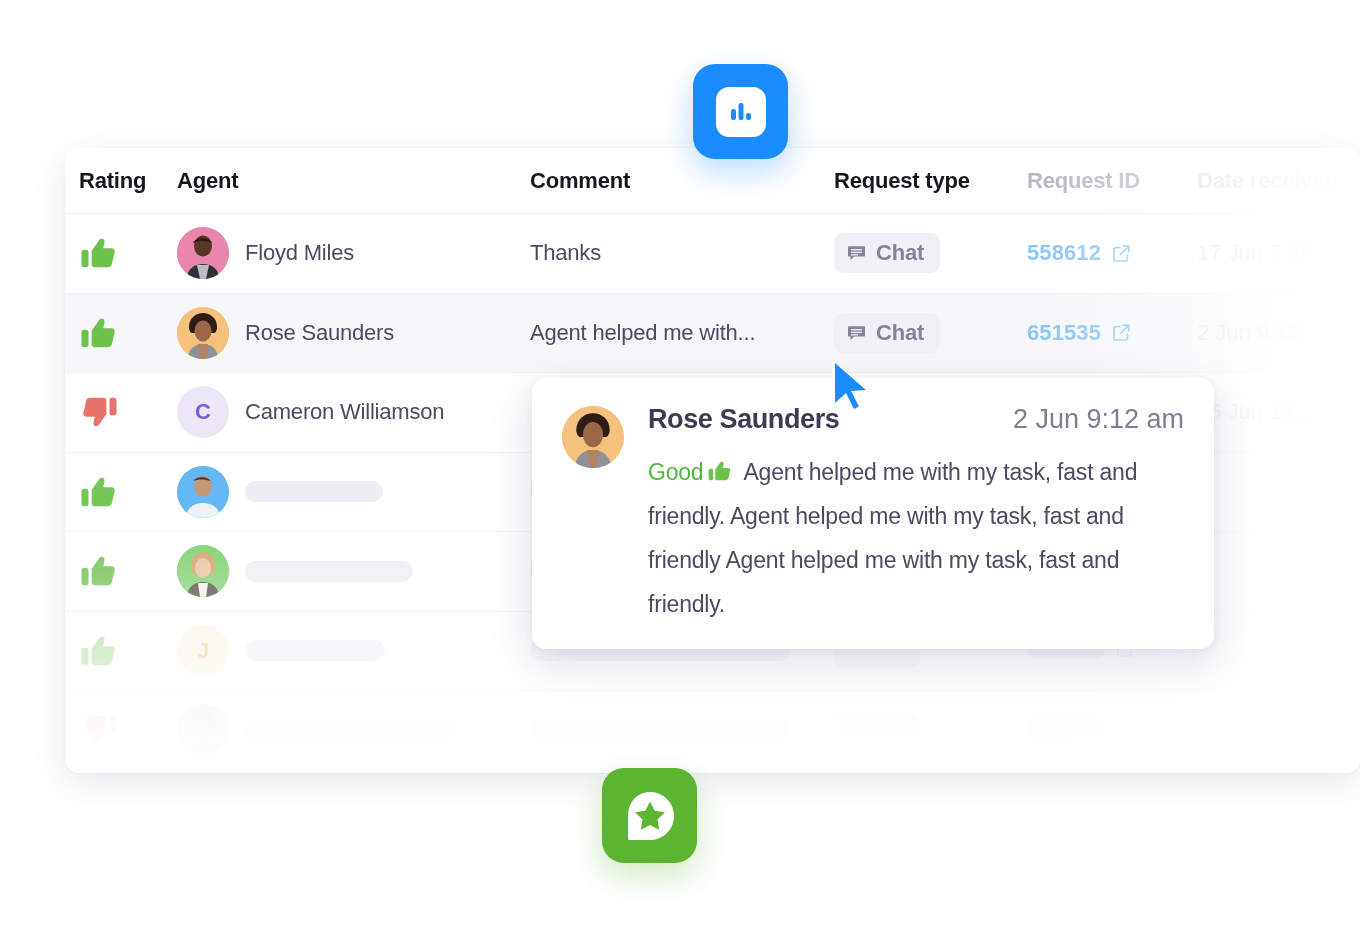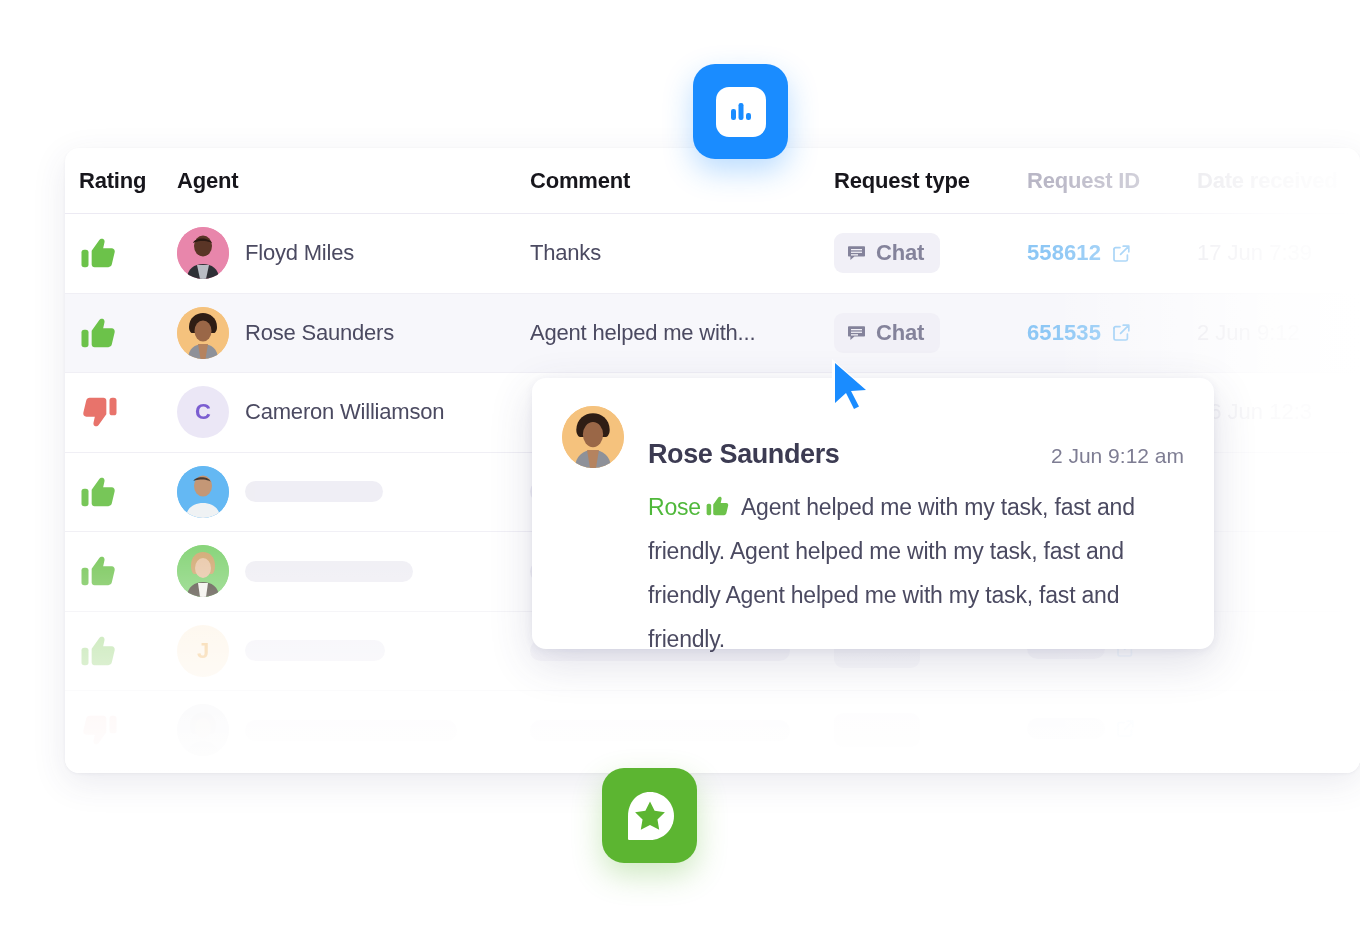--- a/index.html
+++ b/index.html
@@ -137,7 +137,7 @@
   .pop-main { flex: 1; padding-left: 24px; }
   .pop-toprow { display:flex; align-items:baseline; justify-content:space-between; }
   .pop-name { font-size: 27px; font-weight: 700; color: #3c3b52; letter-spacing: -0.4px; }
-  .pop-time { font-size: 21px; color: #7e7d93; white-space: nowrap; margin-top: 40px; }
+  .pop-time { font-size: 27px; color: #7e7d93; white-space: nowrap; }
   .pop-body {
     margin-top: 15px;
     font-size: 23px; line-height: 44px; color: #4b4a61; letter-spacing: -0.2px;

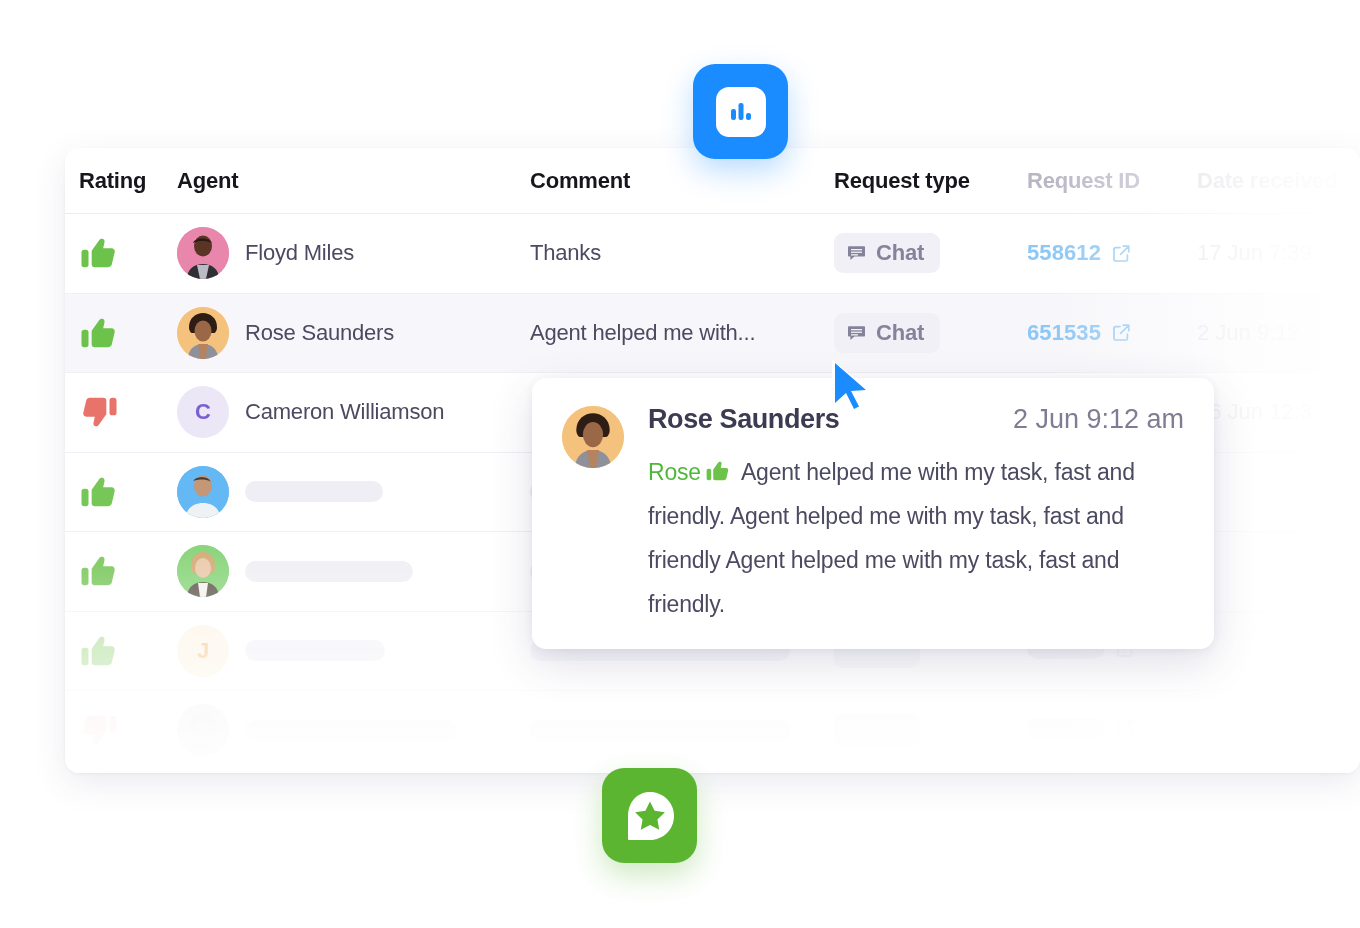--- a/index.html
+++ b/index.html
@@ -446,7 +446,7 @@
           <span class="pop-time">2 Jun 9:12 am</span>
         </div>
         <div class="pop-body">
-          <span class="good">Rose</span><svg class="inline-thumb" viewBox="0 0 24 24">
+          <span class="good">Good</span><svg class="inline-thumb" viewBox="0 0 24 24">
               <rect x="1.5" y="10" width="4.2" height="10.5" rx="1.6"></rect>
               <path d="M7.6 10.6 12.2 4.2c.5-.7 1.3-1 2-.7.9.3 1.3 1.2 1.1 2.1l-.8 3.6h5.1c1.2 0 2.1 1.1 1.8 2.3l-1.7 7.3c-.2 1-1.1 1.7-2.1 1.7H9.3c-.9 0-1.7-.7-1.7-1.6z"></path>
             </svg><span>Agent helped me with my task, fast and friendly. Agent helped me with my task, fast and friendly Agent helped me with my task, fast and friendly.</span>

